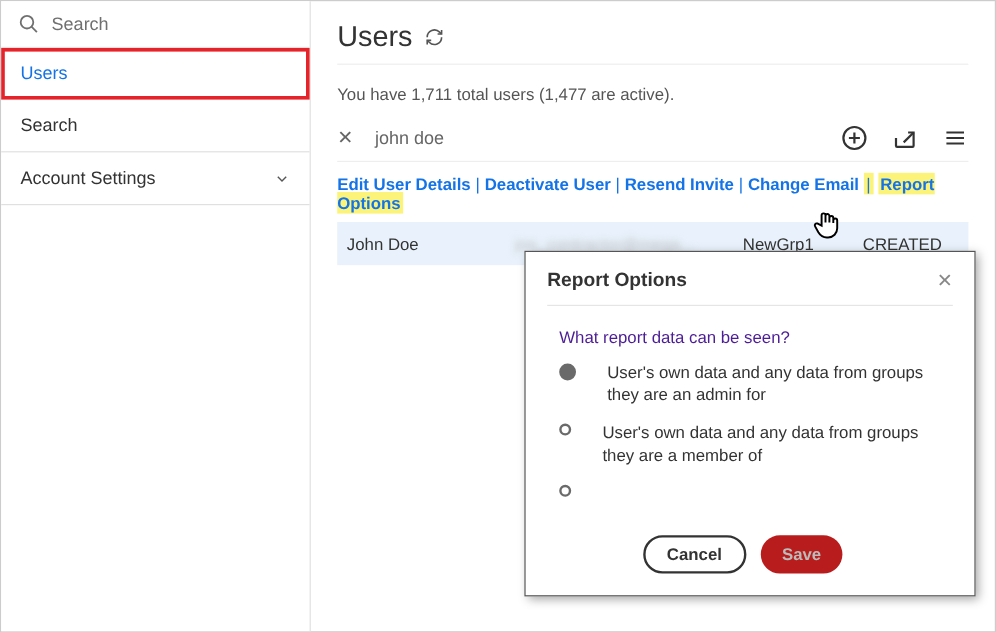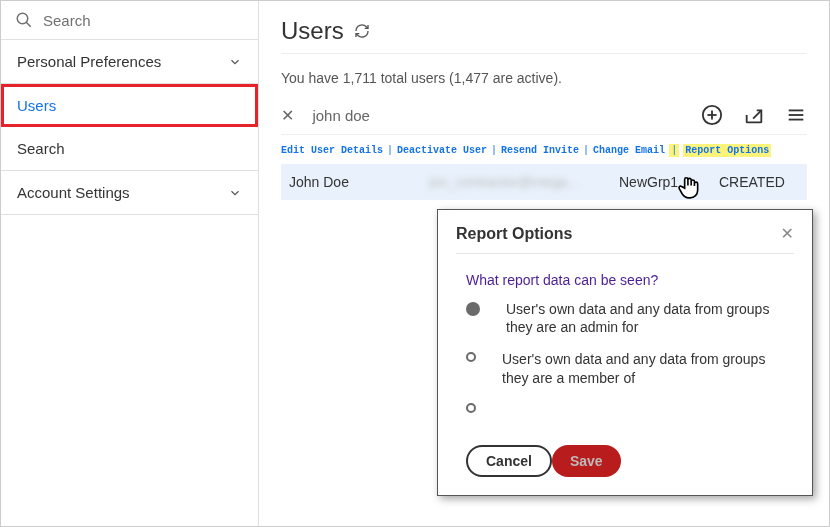--- a/index.html
+++ b/index.html
@@ -61,14 +61,6 @@
           <line x1="15" y1="15" x2="21" y2="21"></line>
         </svg>
       <span>Search</span>
-    </div>
-    <div class="side-item">
-      <span>Personal Preferences</span>
-      <span class="chev">
-          <svg width="14" height="14" viewBox="0 0 24 24" fill="none" stroke="#555" stroke-width="2">
-            <polyline points="6 9 12 15 18 9"></polyline>
-          </svg>
-        </span>
     </div>
     <div class="side-item active">
       <span>Users</span>

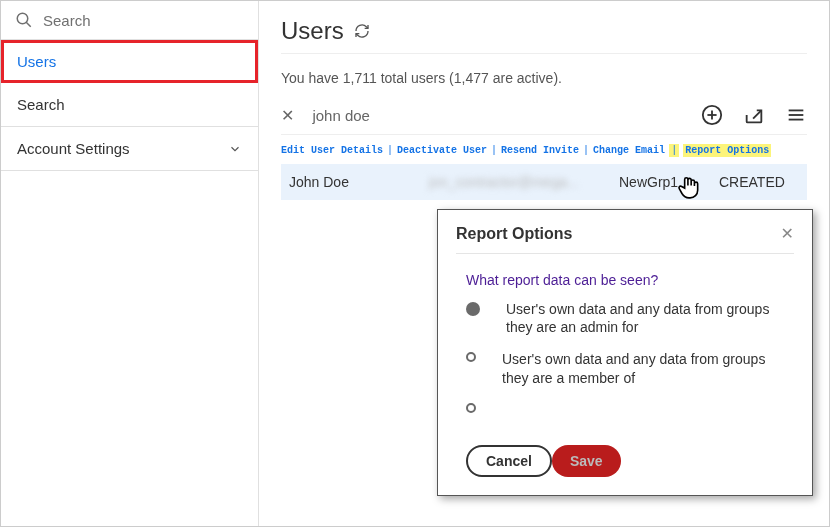--- a/index.html
+++ b/index.html
@@ -21,7 +21,7 @@
 .filter-left .x { font-size: 16px; color: #666; cursor: pointer; }
 .filter-left .q { font-size: 15px; color: #666; }
 .filter-icons { display: flex; align-items: center; gap: 20px; color: #444; }
-.actions-row { padding: 10px 0 8px 0; font-size: 10px; font-weight: 700; color: #1473e6; font-family: Liberation Mono, monospace; }
+.actions-row { padding: 10px 0 8px 0; font-size: 14px; font-weight: 700; color: #1473e6; }
 .actions-row .pipe { color: #1473e6; font-weight: 400; margin: 0 4px; }
 .actions-row .hl { background: #fcf47a; padding: 1px 2px; }
 .actions-row a { cursor: pointer; }

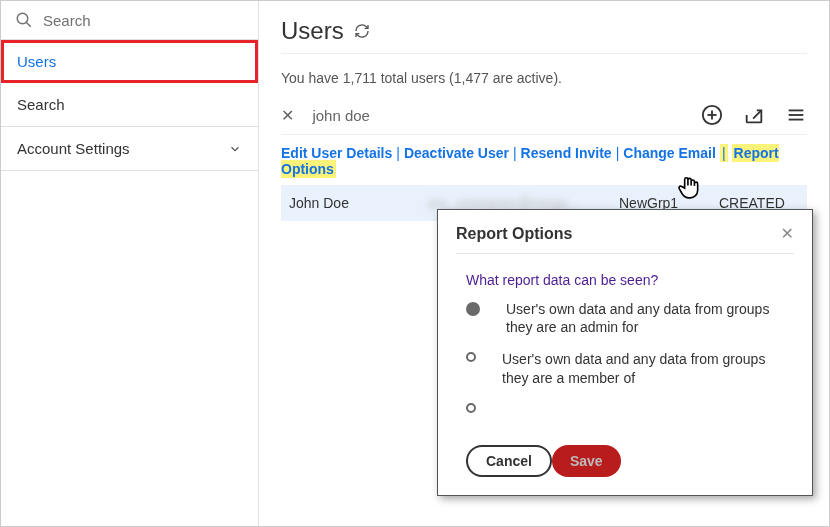--- a/index.html
+++ b/index.html
@@ -43,7 +43,7 @@
 .radio-row .dot.filled { background: #6a6a6a; }
 .radio-row .dot.empty { border: 2px solid #6a6a6a; width: 10px; height: 10px; }
 .radio-row .lbl { font-size: 14px; color: #333; line-height: 1.3; }
-.modal-footer { display: flex; justify-content: flex-start; gap: 0; padding: 6px 20px 18px 28px; }
+.modal-footer { display: flex; justify-content: center; gap: 12px; padding: 6px 20px 18px 8px; }
 .btn { border-radius: 18px; padding: 6px 18px; font-size: 14px; font-weight: 700; cursor: pointer; }
 .btn.cancel { background: #fff; border: 2px solid #333; color: #333; }
 .btn.save { background: #b91c1c; border: none; color: #bbb; cursor: default; }

